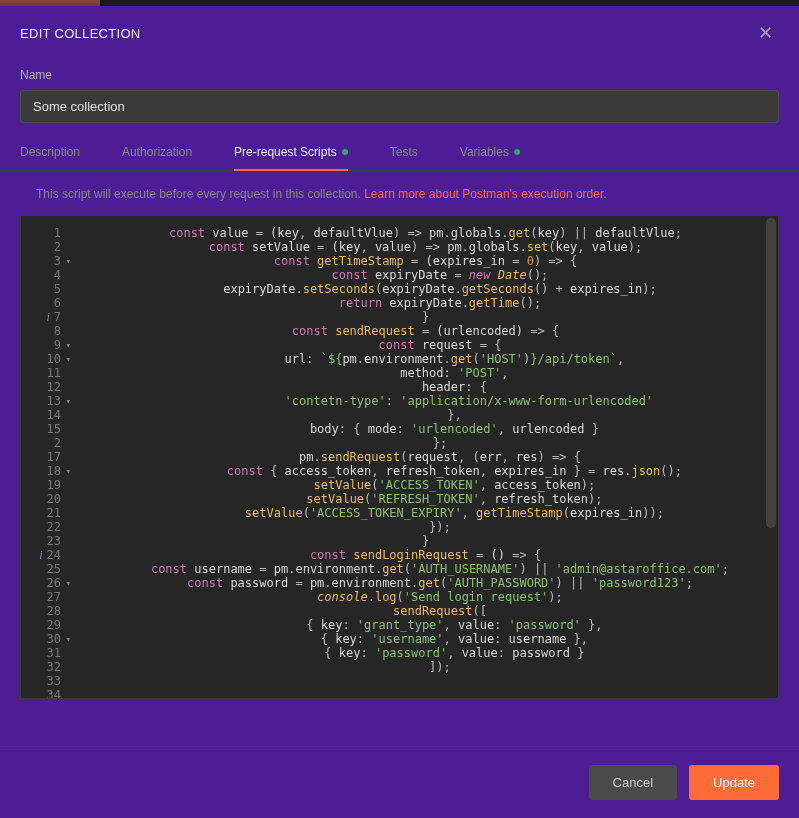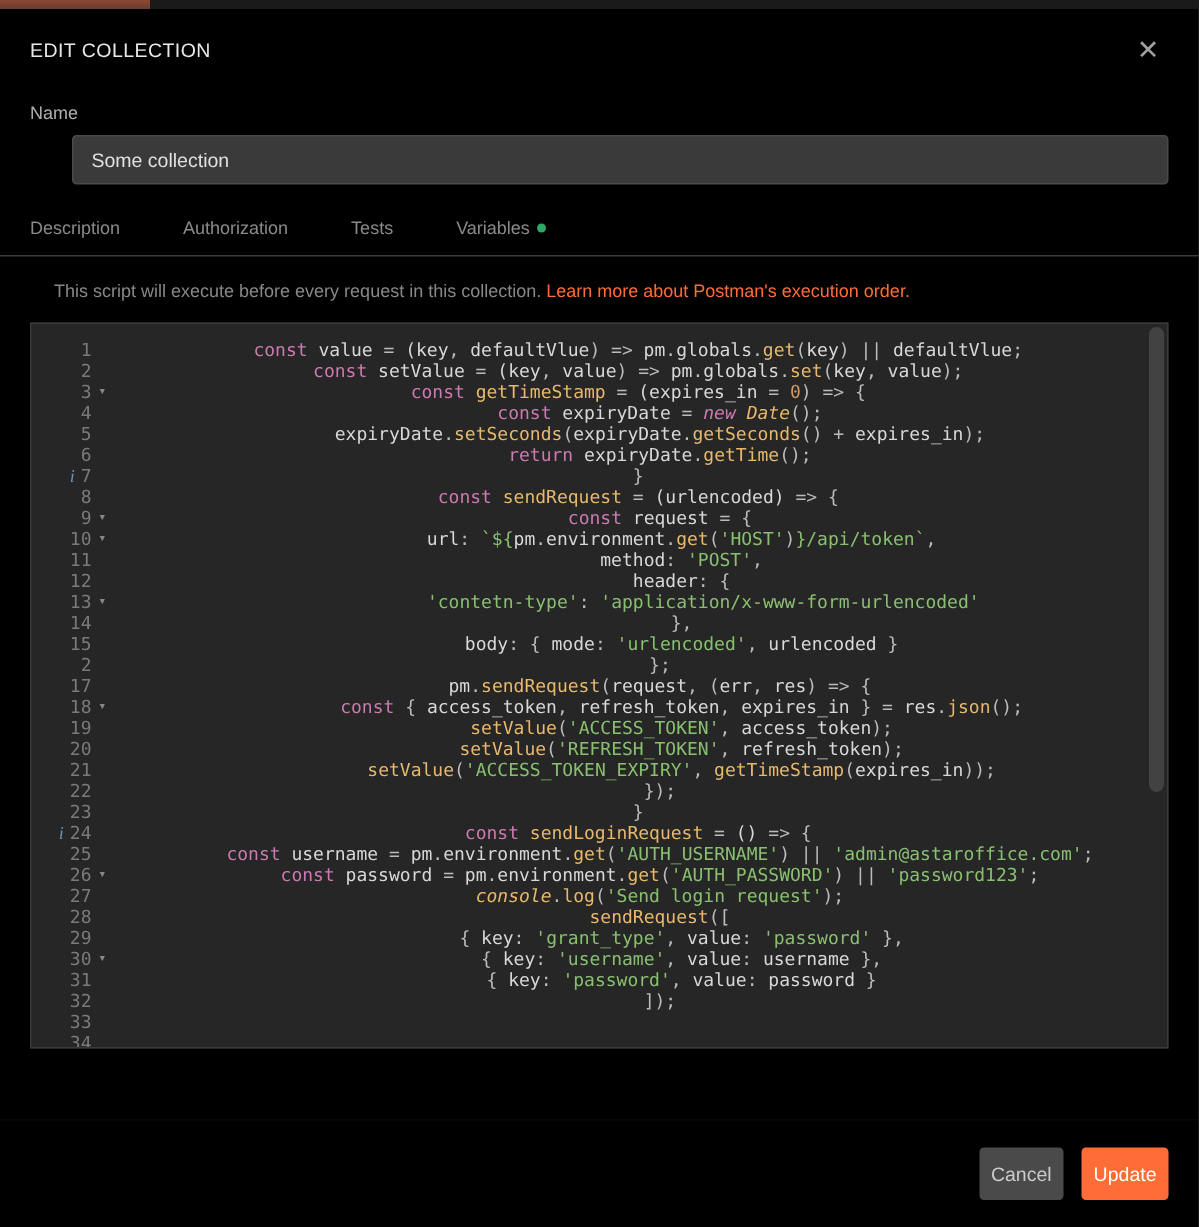--- a/index.html
+++ b/index.html
@@ -14,7 +14,7 @@
   .top-stripe { height: 6px; background: #1a1a1a; display:flex;}
   .top-stripe .accent { width:100px; height:100%; background:#423333 linear-gradient(to bottom,rgba(255,100,50,0.4),rgba(255,100,50,0.2)); }
   .modal {
-    background: #000000;
+    background: #4c1d95;
     width: 100%;
     height: 812px;
     display: flex;

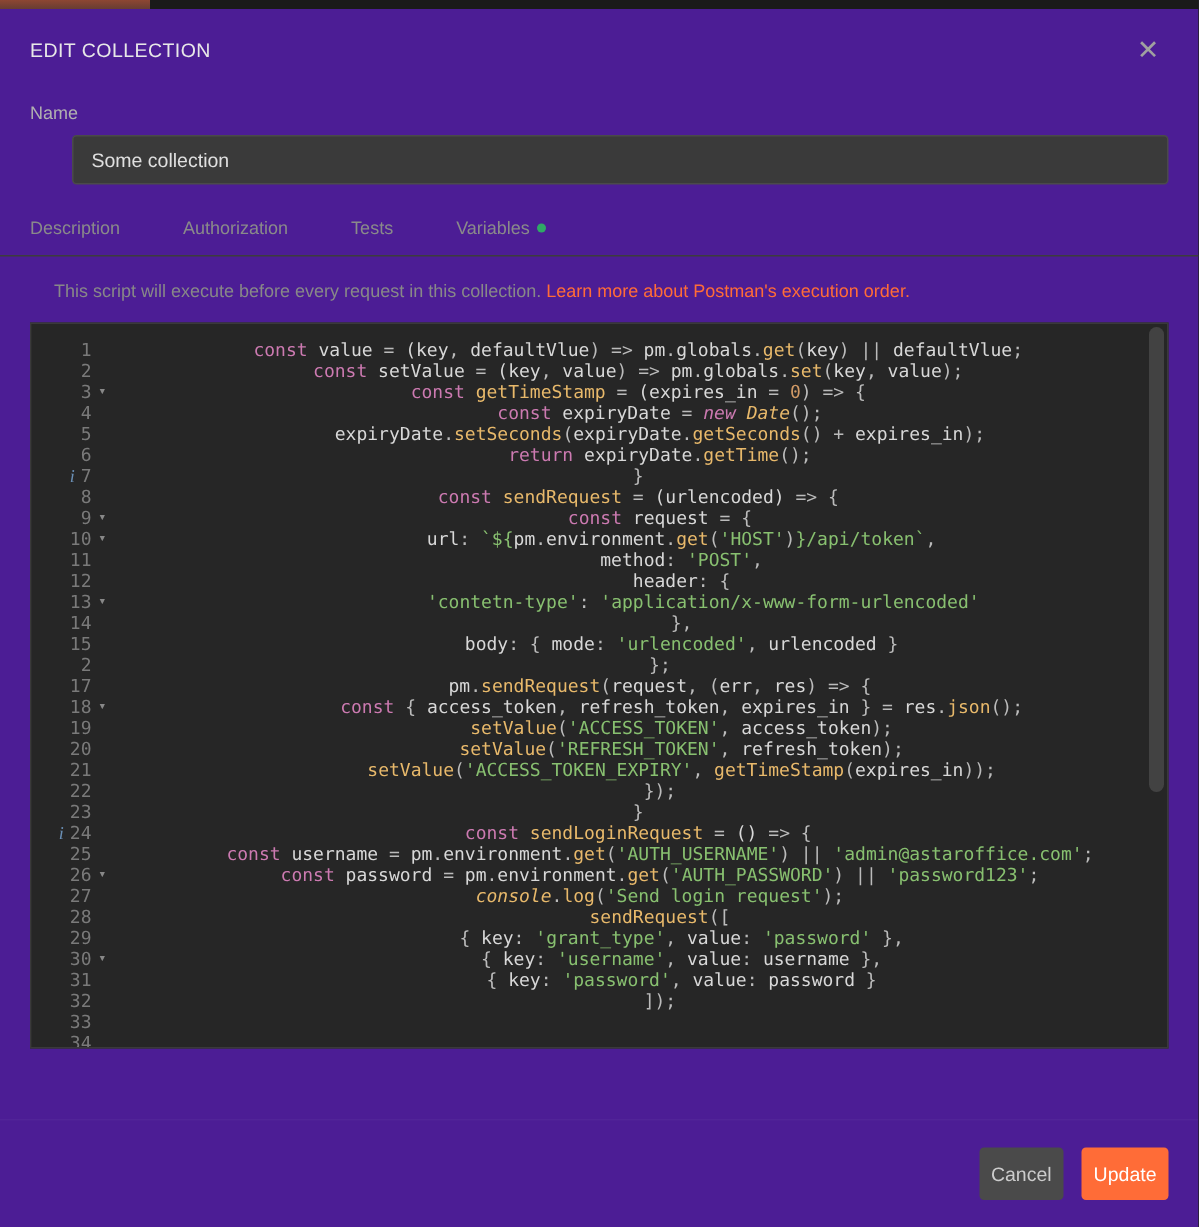--- a/index.html
+++ b/index.html
@@ -43,7 +43,7 @@
     font-size: 12px;
     padding: 12px 28px 8px 20px;
   }
-  .name-input-wrap { padding: 0 20px; margin-left: 28px; }
+  .name-input-wrap { padding: 0 20px; }
   .name-input {
     width: 100%;
     background: #3a3a3a;

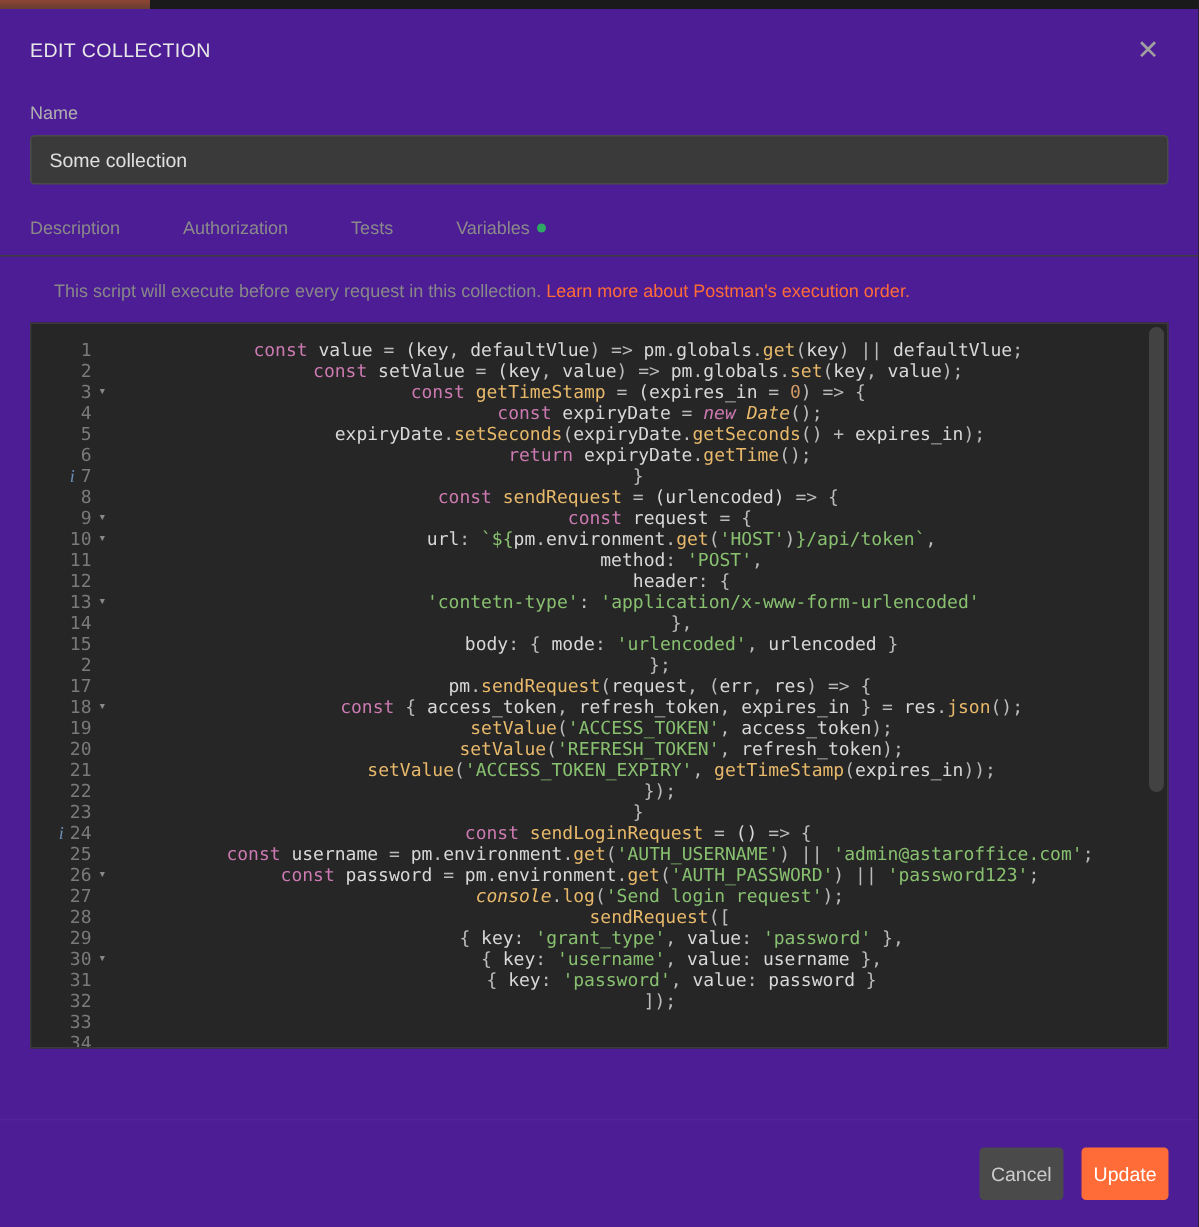--- a/index.html
+++ b/index.html
@@ -174,6 +174,10 @@
       <div class="tab">
         <span>Authorization</span>
       </div>
+      <div class="tab active">
+        <span>Pre-request Scripts</span>
+        <span class="dot"></span>
+      </div>
       <div class="tab">
         <span>Tests</span>
       </div>

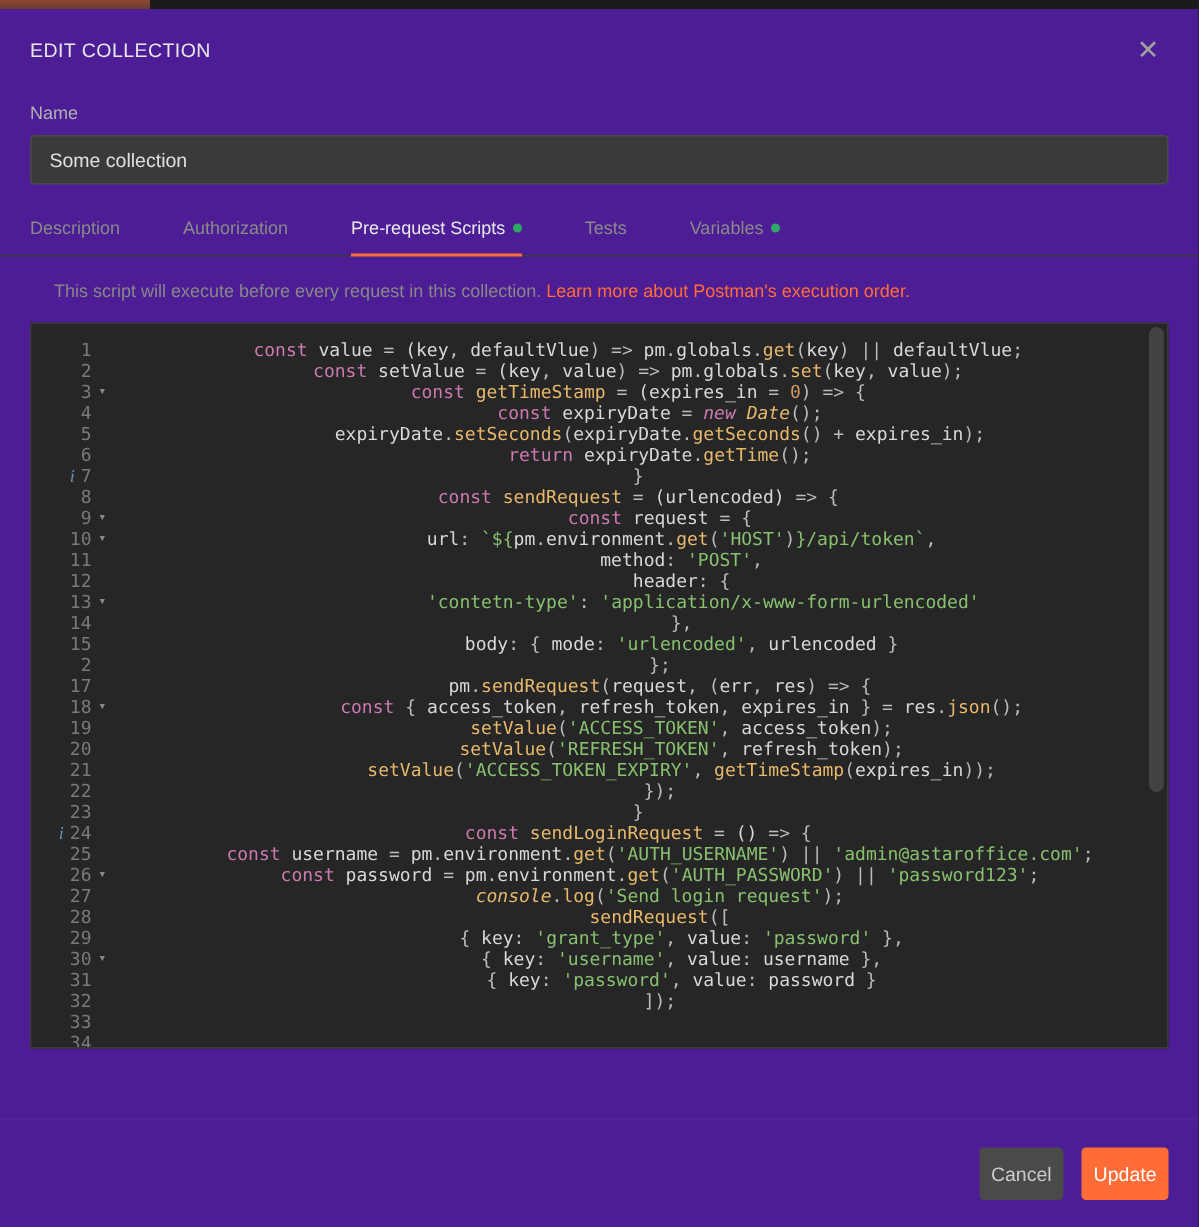--- a/index.html
+++ b/index.html
@@ -139,7 +139,7 @@
     border-top: 1px solid rgba(255,255,255,0.03);
   }
   .btn {
-    padding: 10px 8px;
+    padding: 10px 24px;
     font-size: 13px;
     border-radius: 3px;
     border: none;

